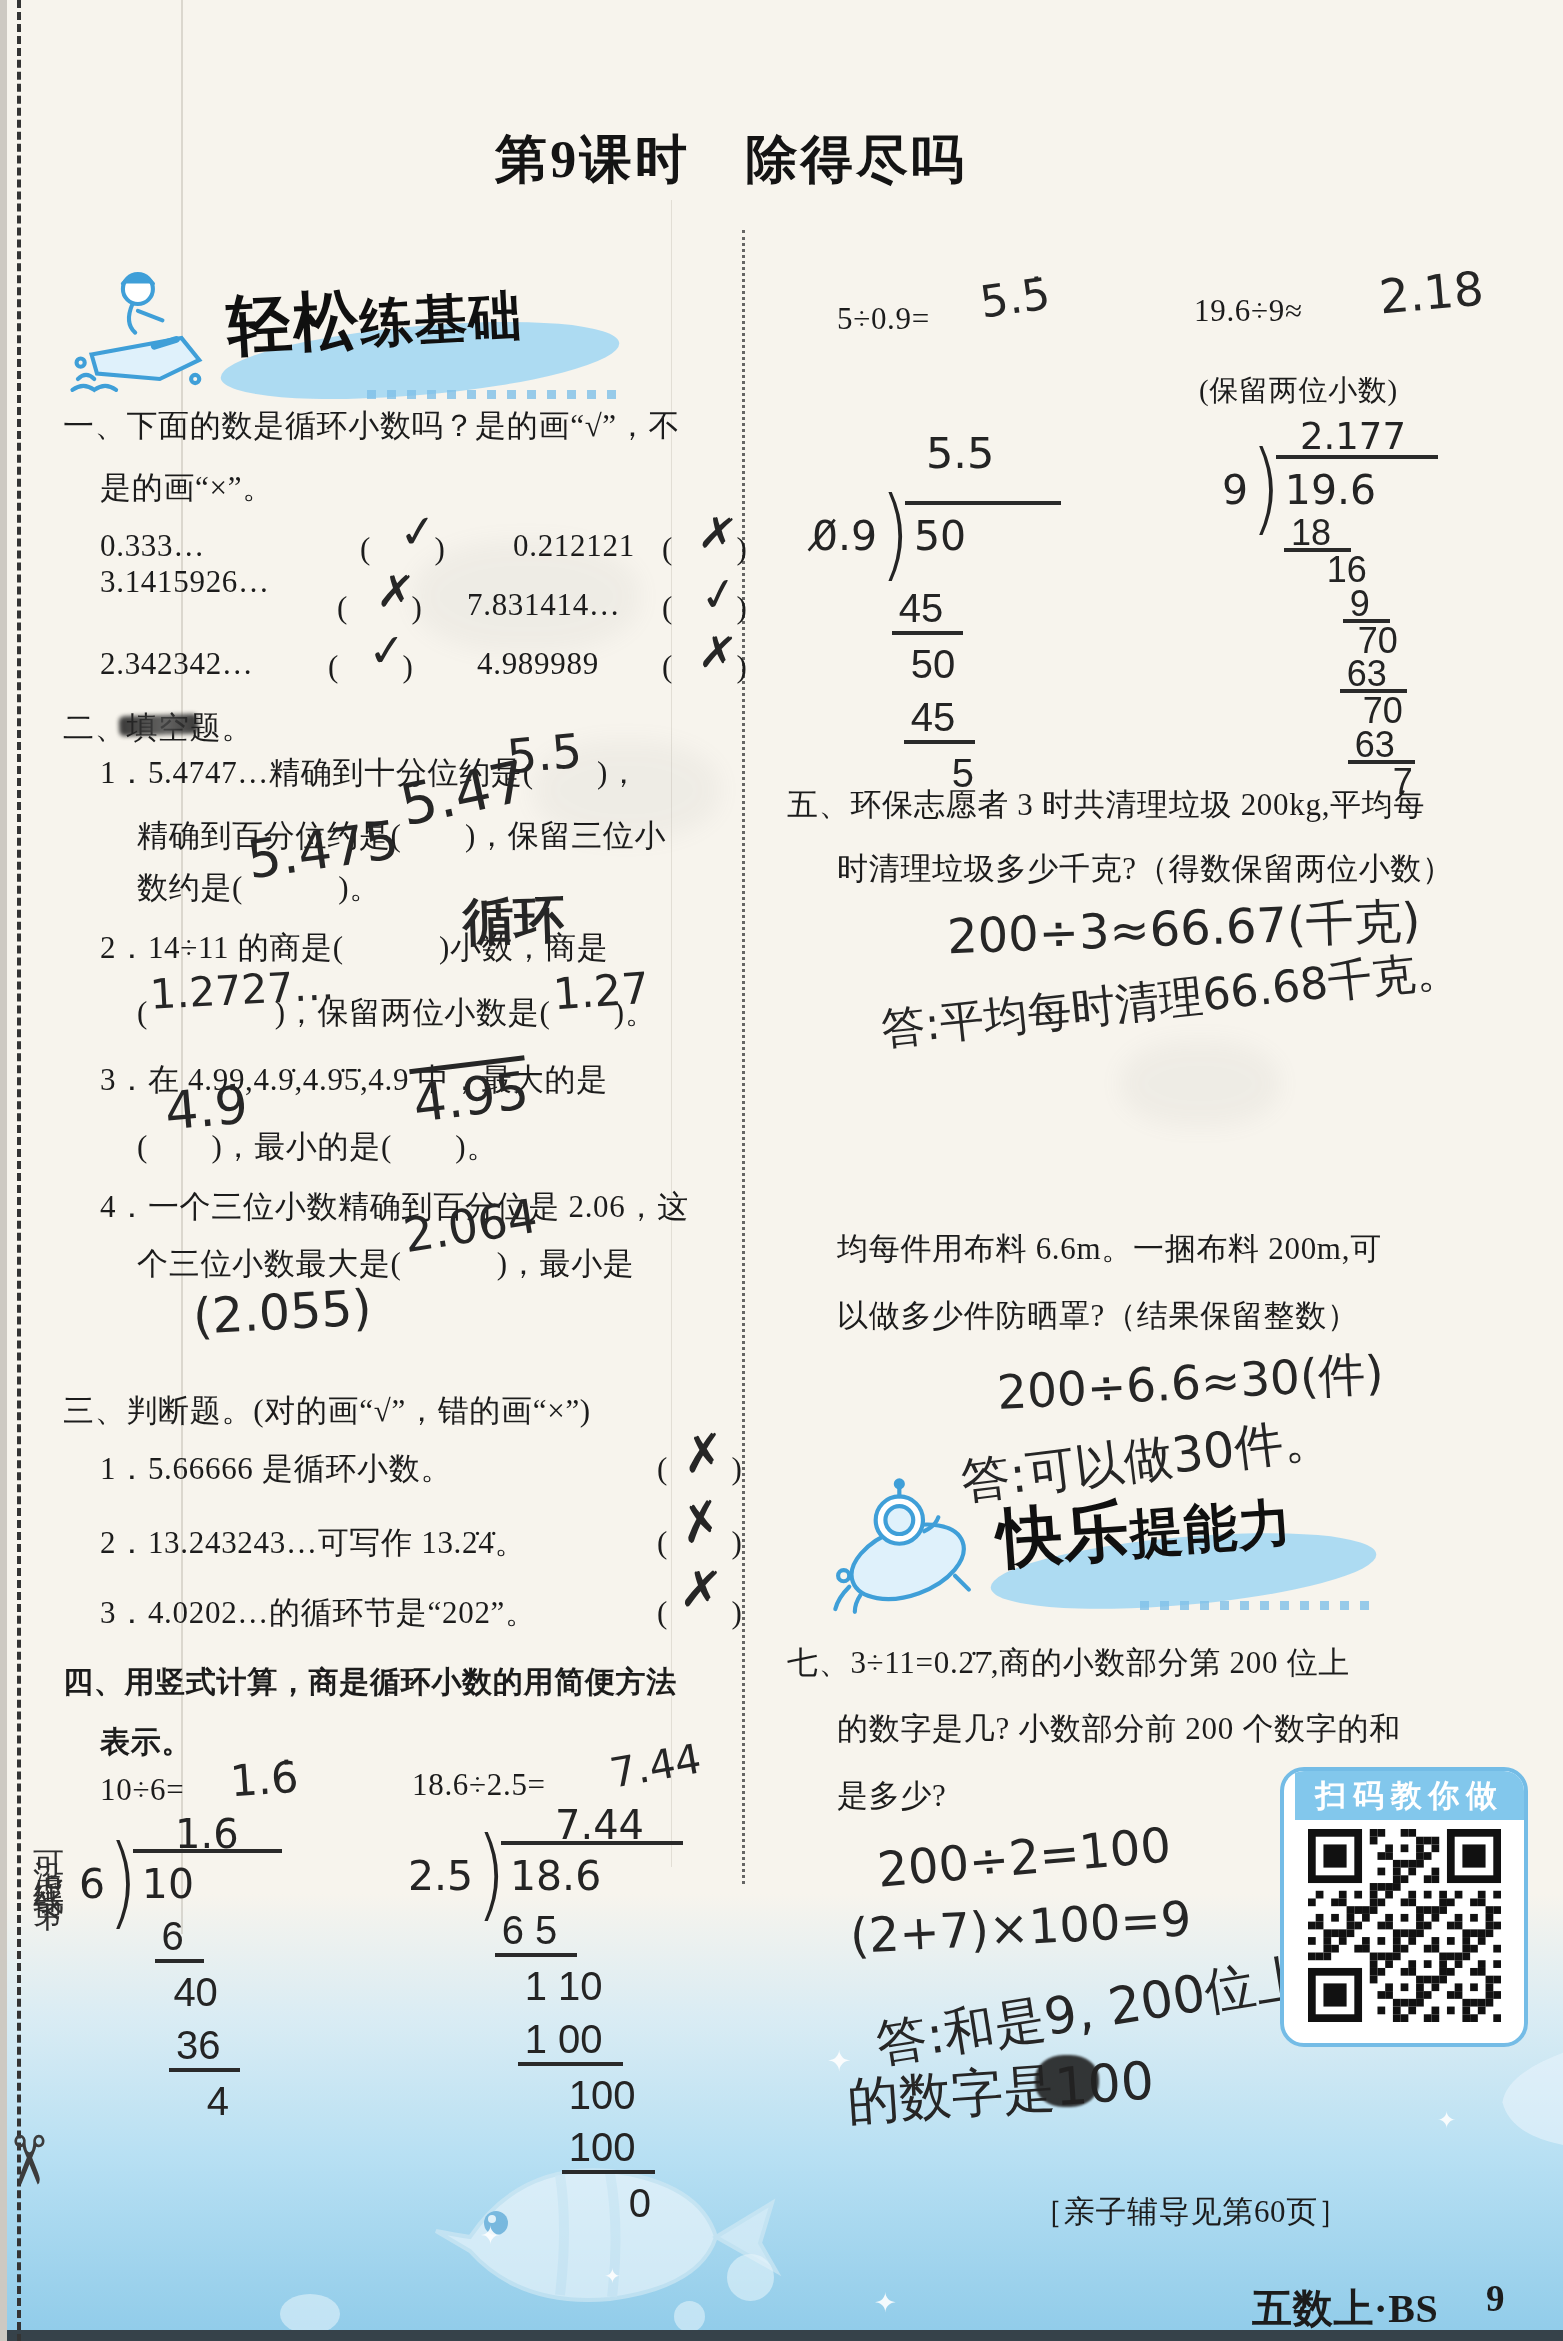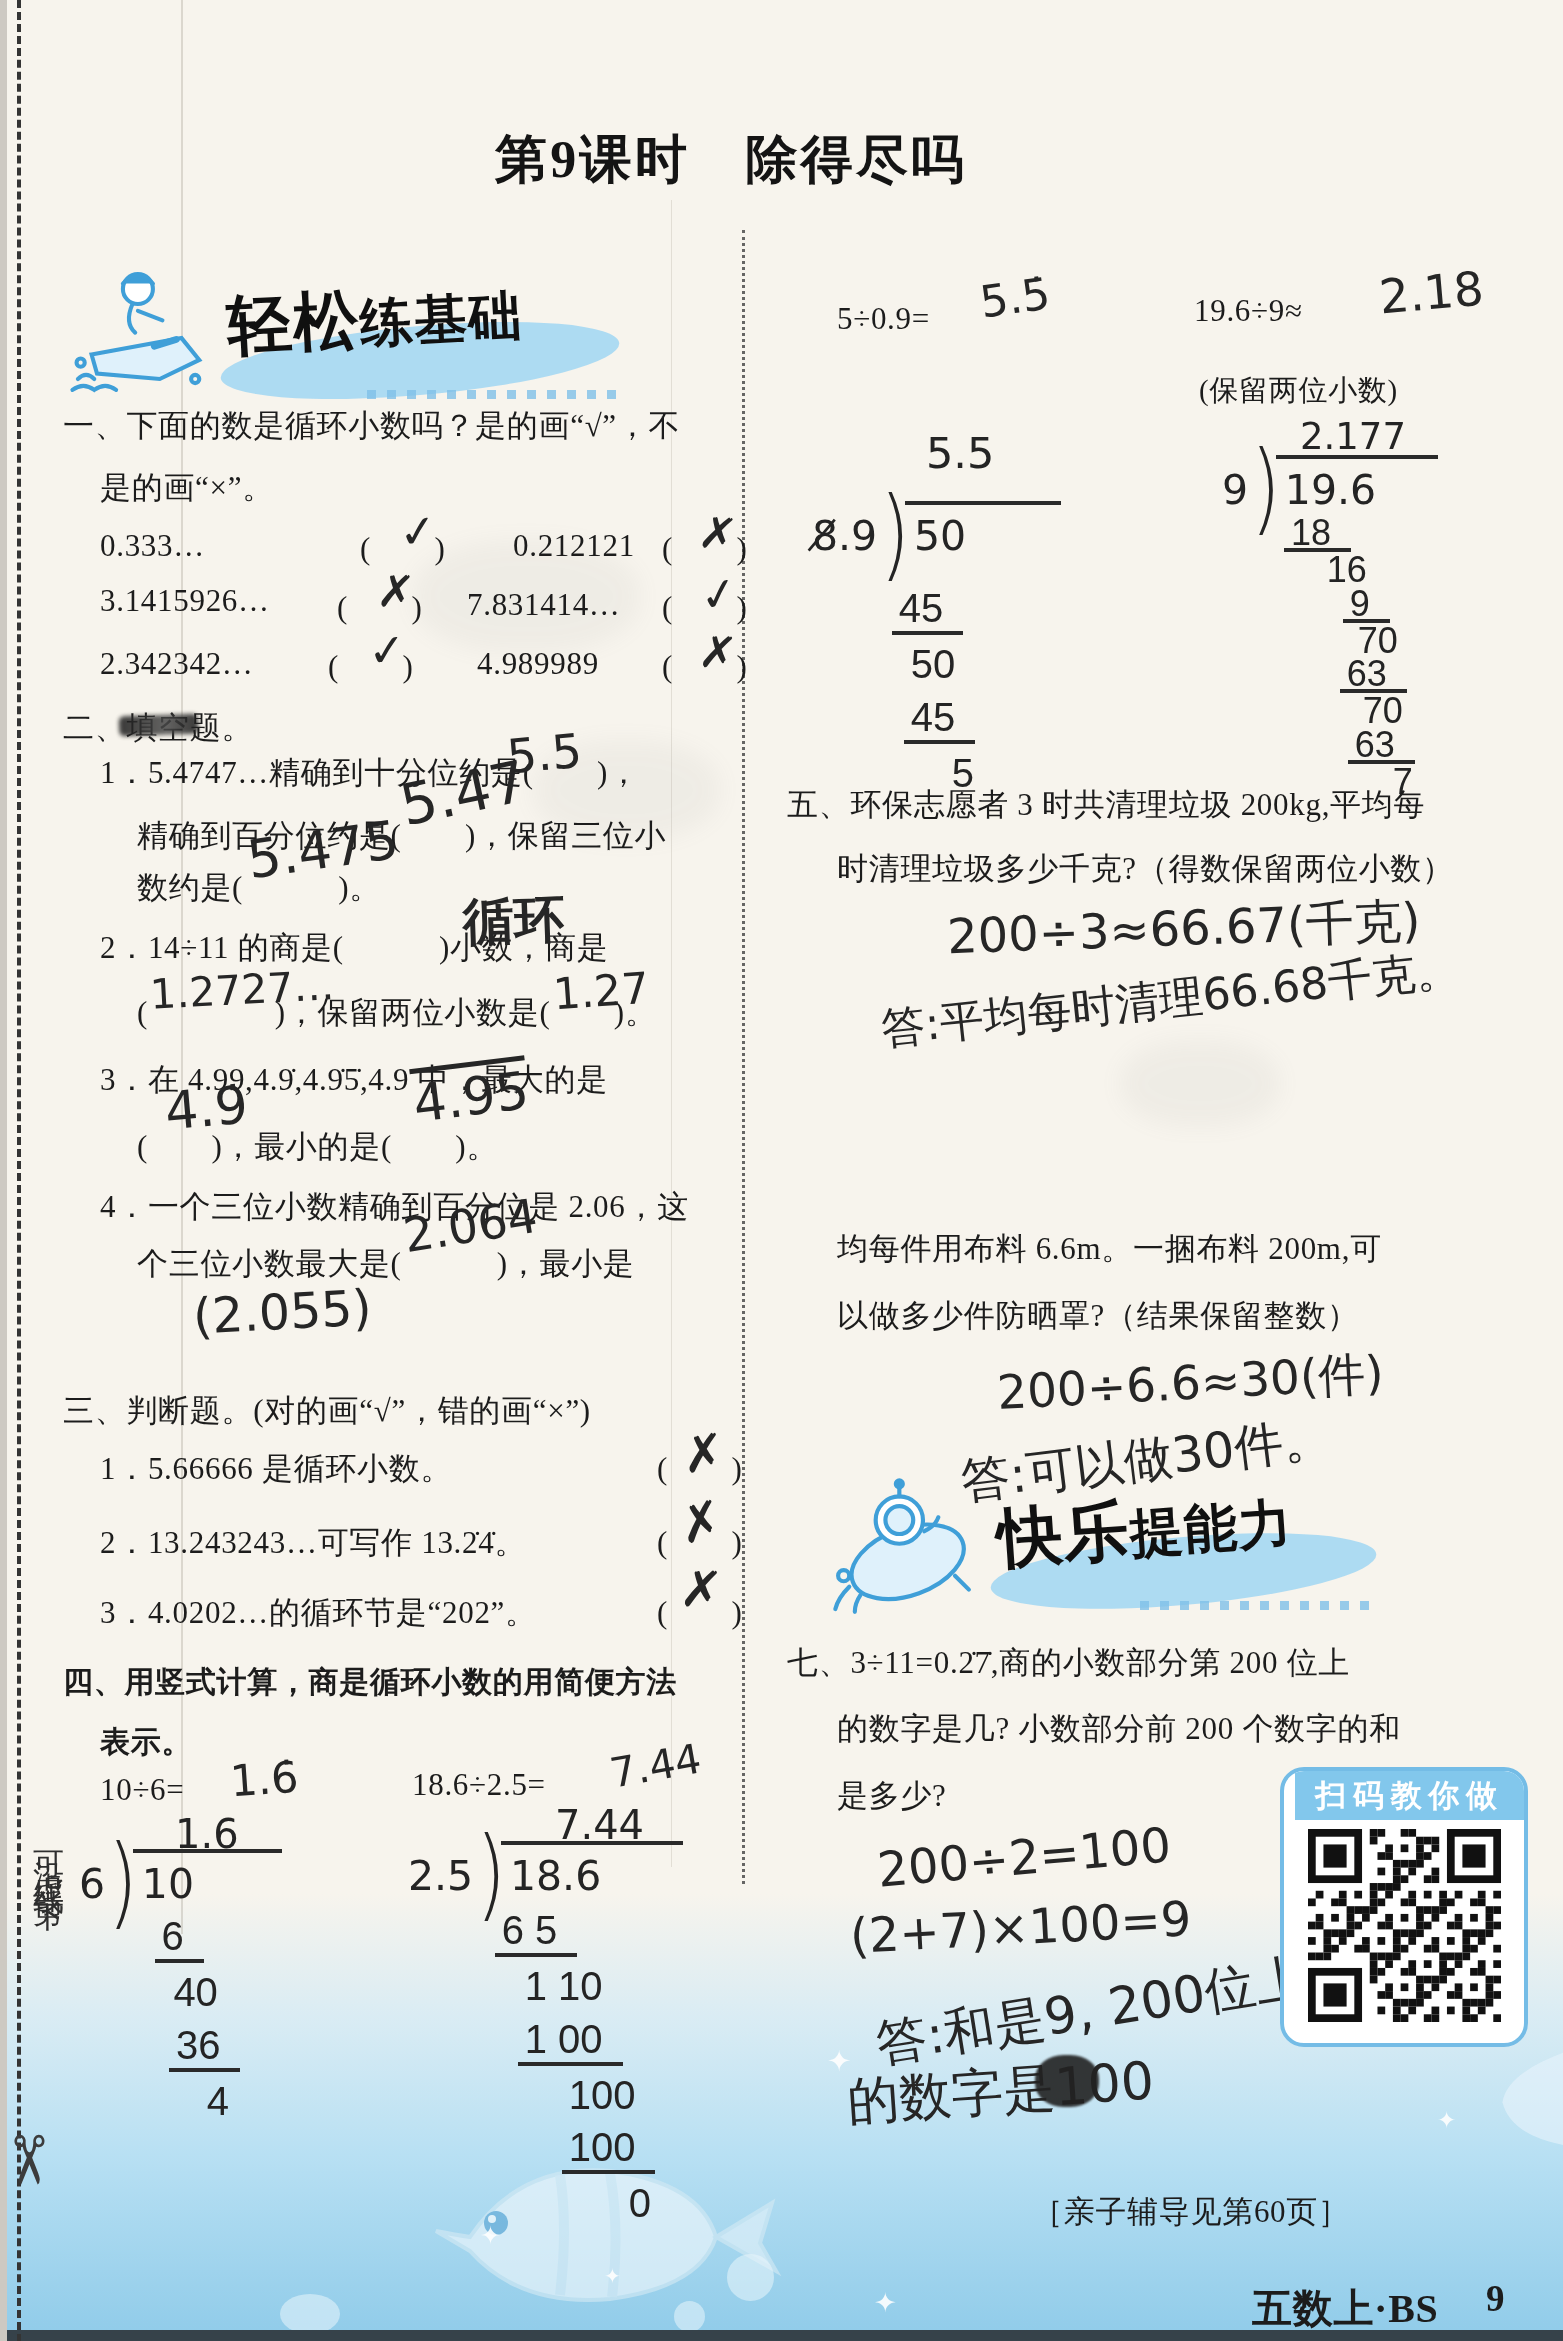--- a/index.html
+++ b/index.html
@@ -224,7 +224,7 @@
   <div class="hw" style="left:980px;top:272px;font-size:44px;transform:rotate(-8deg);">5.5̇</div>
   <div class="ldq" style="left:926px;top:428px;font-size:43px;">5.5</div>
   <div class="ldrow" style="left:812px;top:501px;">
-    <span class="ldsor">8̸.9</span>
+    <span class="ldsor">0̸.9</span>
     <span class="ldbr">)</span>
     <span class="ldend" style="min-width:127px;">50</span>
   </div>

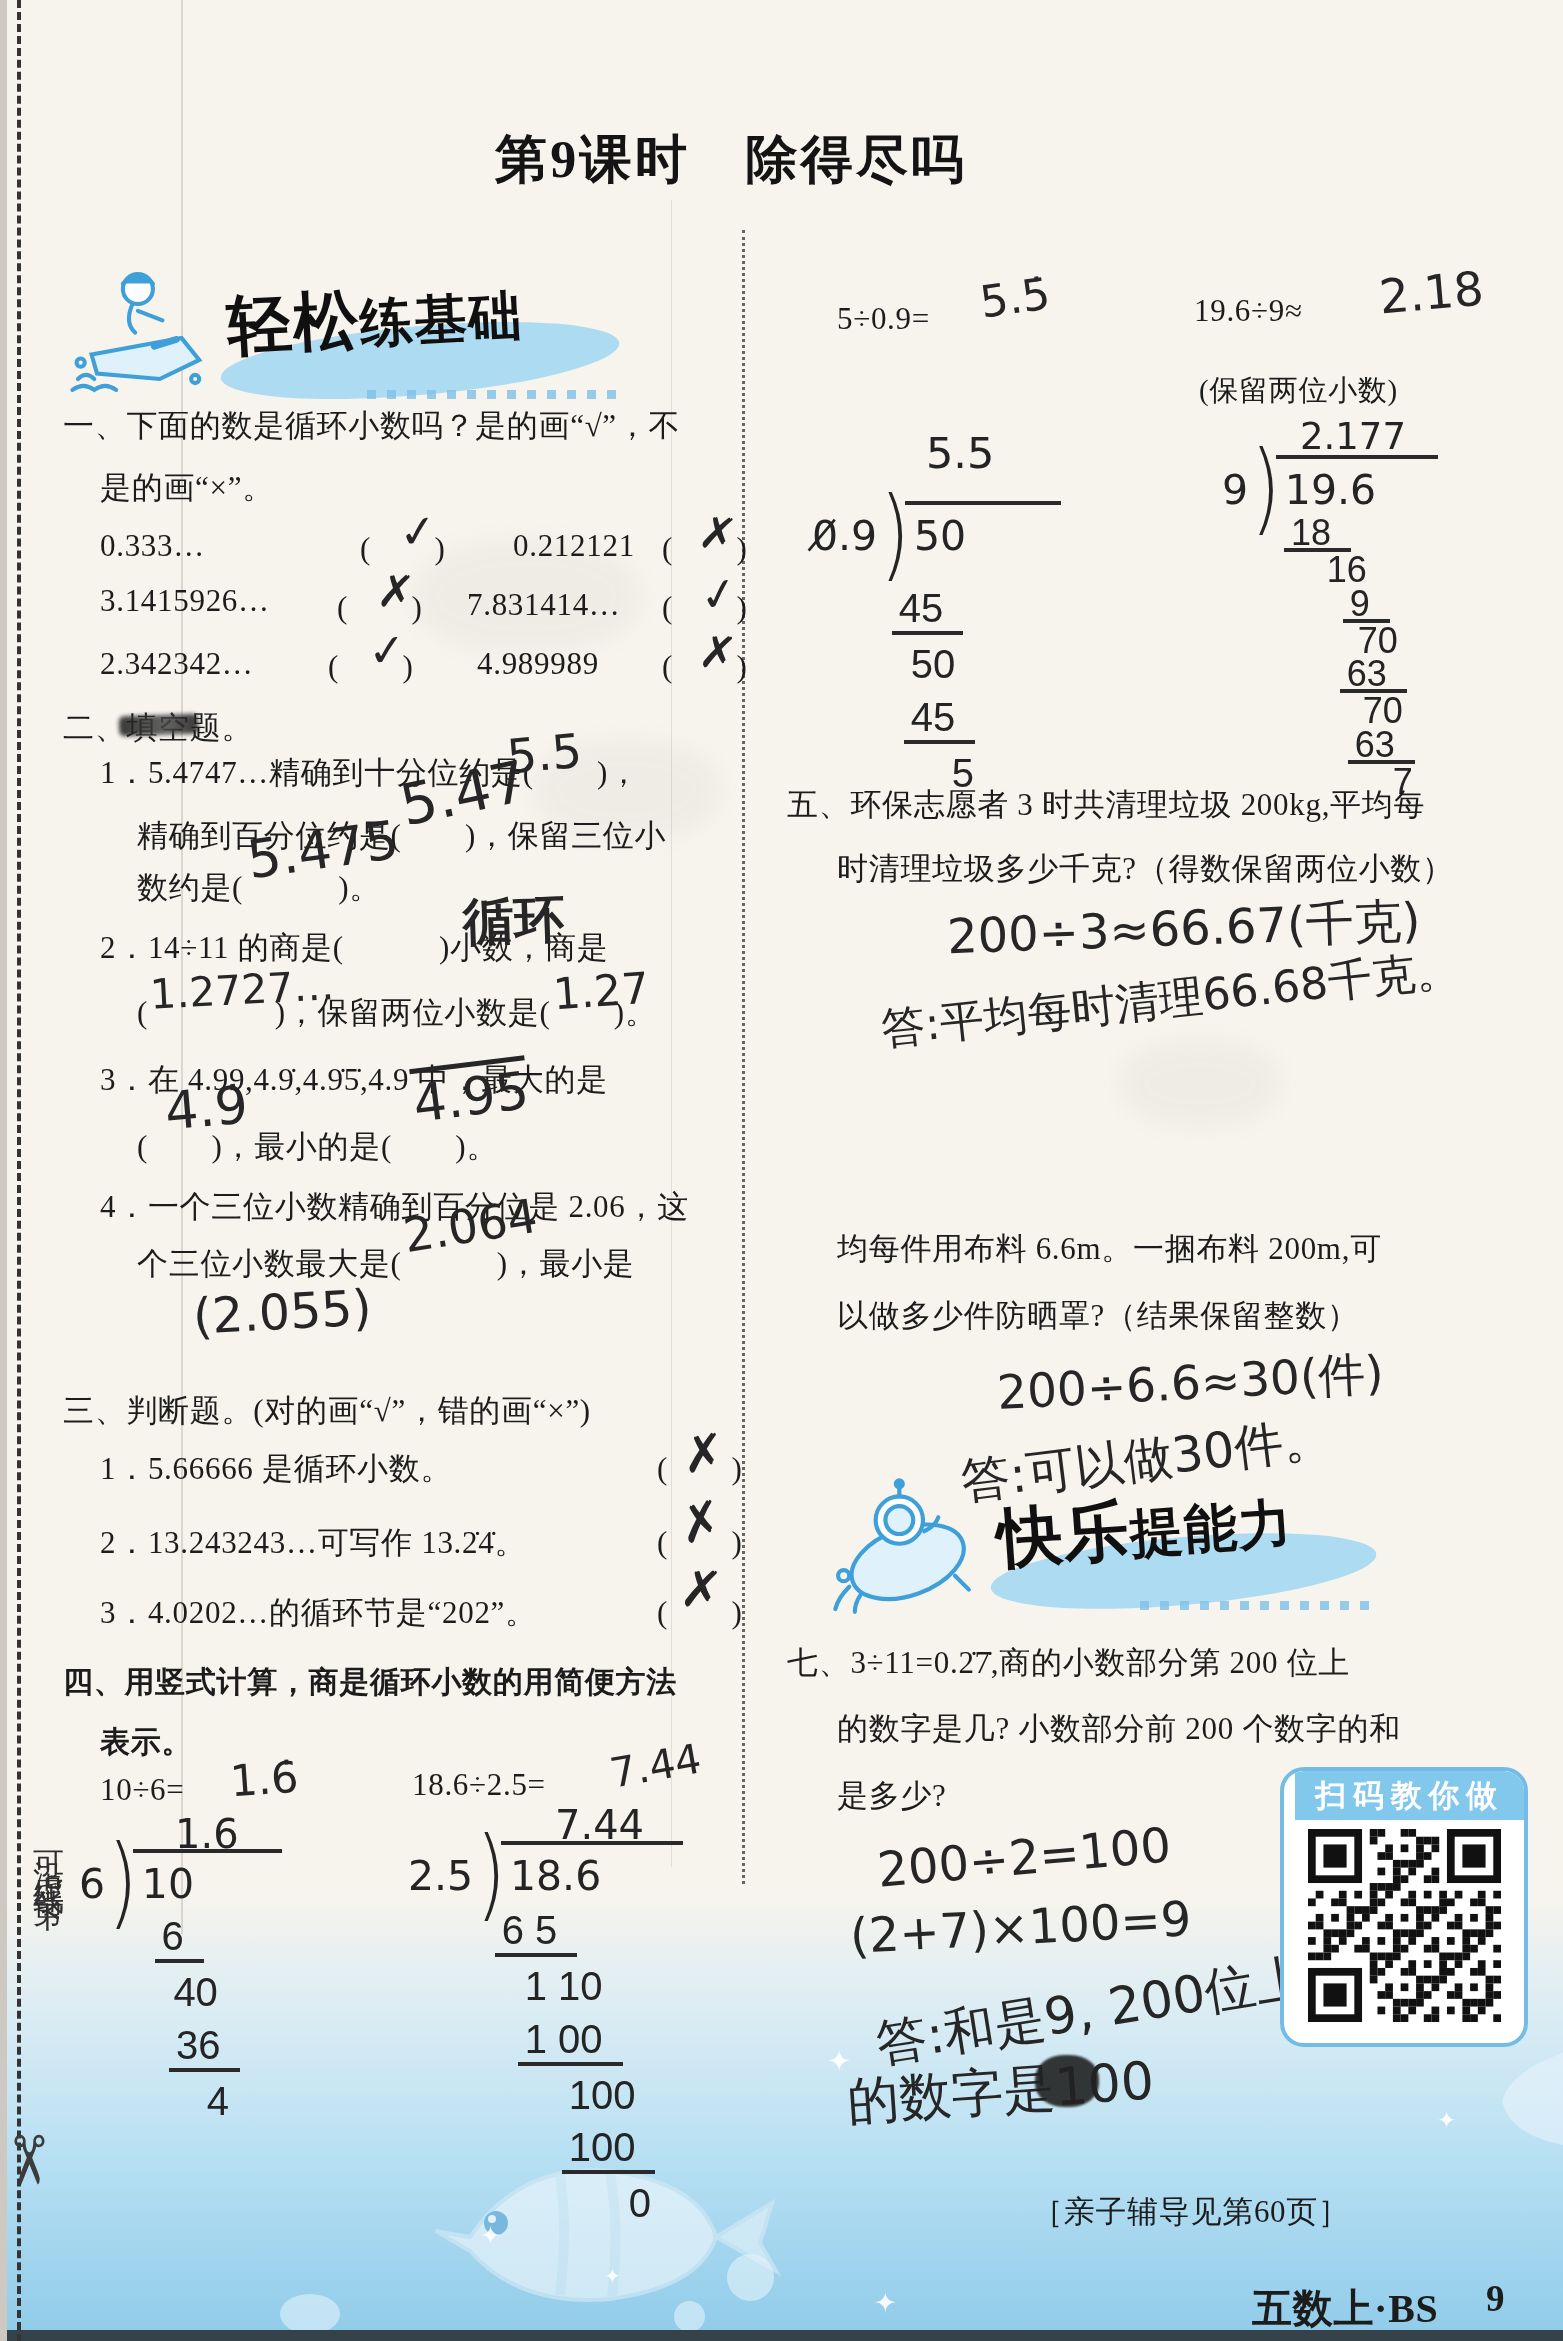--- a/index.html
+++ b/index.html
@@ -134,7 +134,7 @@
   <div class="pl" style="left:662px;top:528px;">(　　)</div>
   <div class="hw mark" style="left:699px;top:507px;transform:rotate(8deg);">✗</div>
 
-  <div class="pl" style="left:100px;top:583px;">3.1415926…</div>
+  <div class="pl" style="left:100px;top:564px;">3.1415926…</div>
   <div class="pl" style="left:337px;top:587px;">(　　)</div>
   <div class="hw mark" style="left:377px;top:565px;transform:rotate(4deg);">✗</div>
   <div class="pl" style="left:467px;top:587px;">7.831414…</div>

